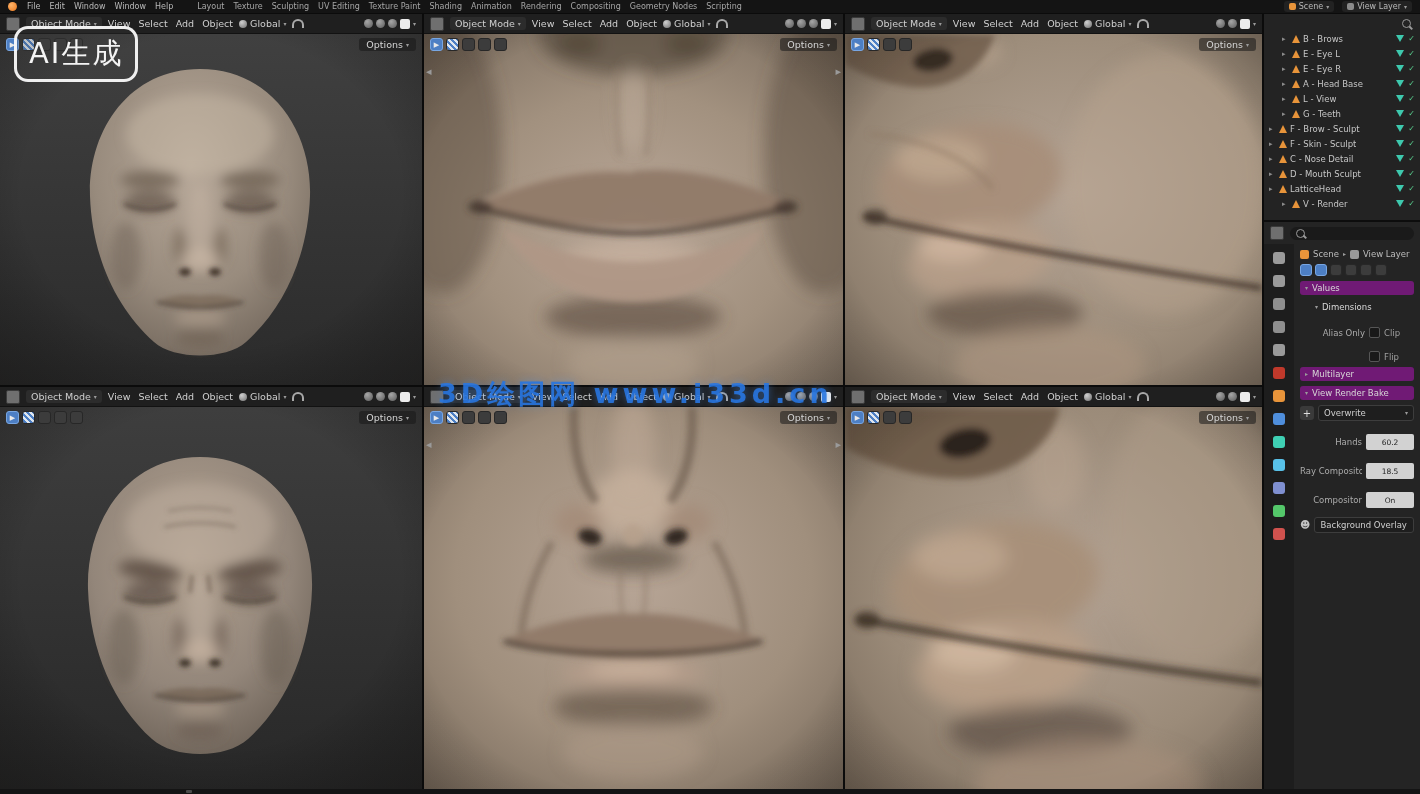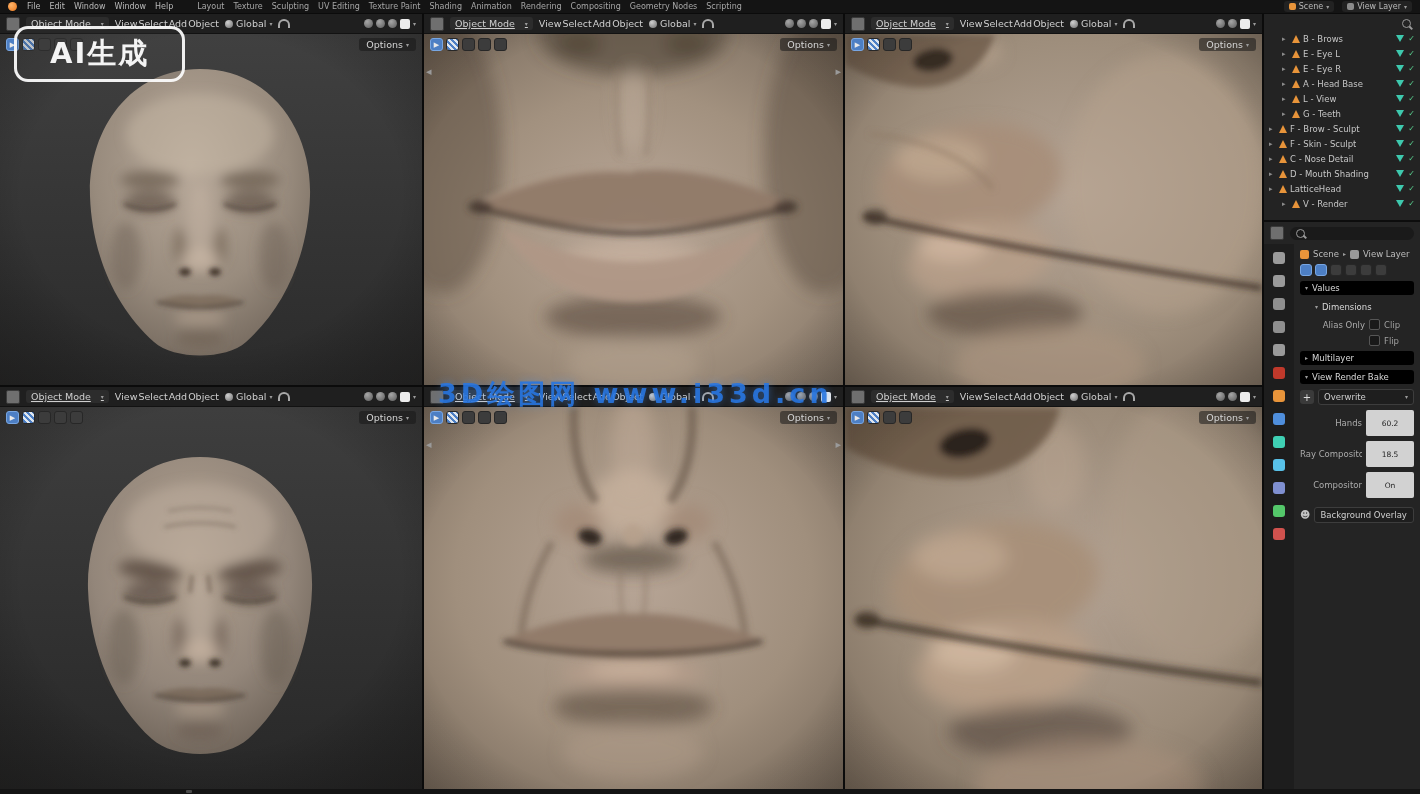--- a/index.html
+++ b/index.html
@@ -26,7 +26,7 @@
   .vp-header{height:20px;background:#1f1f1f;border-bottom:1px solid #121212;display:flex;align-items:center;gap:6px;
     padding:0 6px;font-size:9.5px;color:#cfcfcf;box-sizing:border-box;white-space:nowrap;}
   .ed-icon{width:12px;height:12px;background:#6f6f6f;border:1px solid #3a3a3a;border-radius:2px;flex:0 0 auto;}
-  .mode-dd{display:flex;align-items:center;gap:10px;background:#2c2c2c;border-radius:3px;padding:1px 5px;text-decoration:underline;}
+  .mode-dd{display:flex;align-items:center;gap:3px;background:#2c2c2c;border-radius:3px;padding:1px 5px;}
   .menus{display:flex;gap:1px;}
   .menu{cursor:default;}
   .orient-dd{display:flex;align-items:center;gap:3px;}

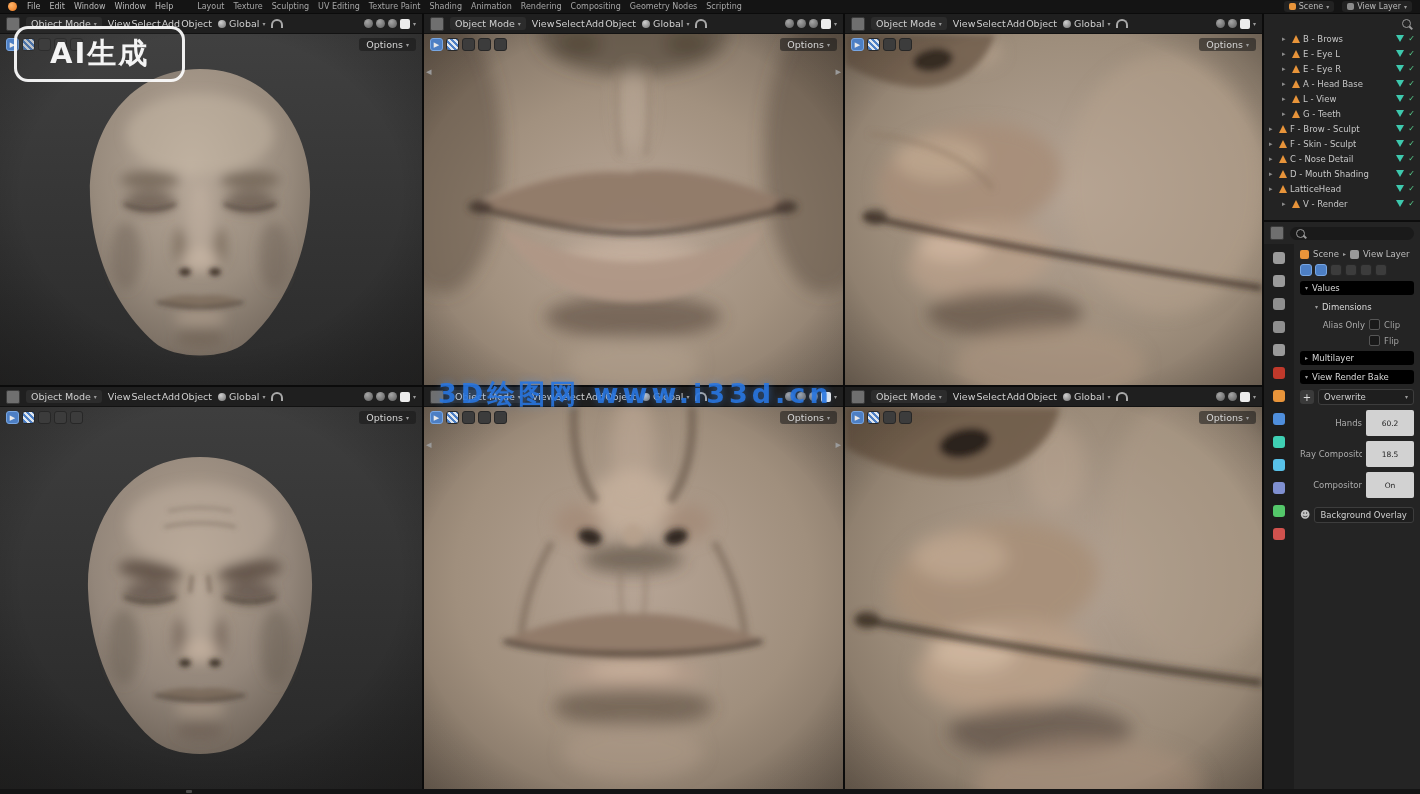--- a/index.html
+++ b/index.html
@@ -27,7 +27,7 @@
     padding:0 6px;font-size:9.5px;color:#cfcfcf;box-sizing:border-box;white-space:nowrap;}
   .ed-icon{width:12px;height:12px;background:#6f6f6f;border:1px solid #3a3a3a;border-radius:2px;flex:0 0 auto;}
   .mode-dd{display:flex;align-items:center;gap:3px;background:#2c2c2c;border-radius:3px;padding:1px 5px;}
-  .menus{display:flex;gap:1px;}
+  .menus{display:flex;gap:8px;}
   .menu{cursor:default;}
   .orient-dd{display:flex;align-items:center;gap:3px;}
   .globe-dot{width:8px;height:8px;border-radius:50%;background:radial-gradient(circle at 35% 30%,#cfcfcf,#707070);}

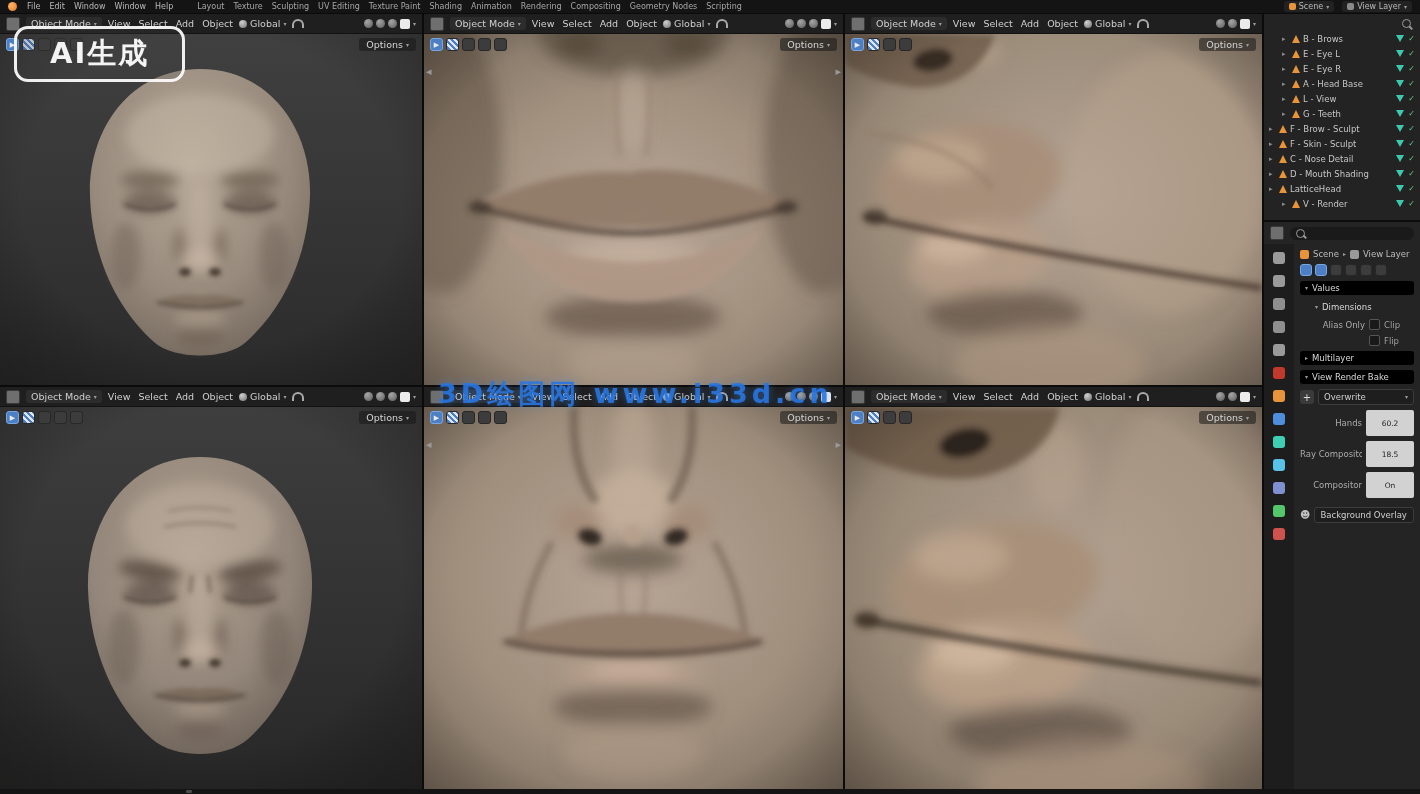--- a/index.html
+++ b/index.html
@@ -96,7 +96,7 @@
 
   
   .ai-badge{position:absolute;left:14px;top:26px;z-index:60;border:3px solid rgba(255,255,255,.92);border-radius:14px;
-      padding:5px 33px;font-size:29px;font-weight:bold;color:#f4f4f4;background:rgba(70,70,70,.22);letter-spacing:2px;}
+      padding:5px 12px;font-size:29px;font-weight:normal;color:#f4f4f4;background:rgba(70,70,70,.22);letter-spacing:2px;}
   .site-mark{position:absolute;left:438px;top:376px;z-index:50;font-size:27px;font-weight:bold;letter-spacing:4px;
       color:rgba(40,118,224,.9);text-shadow:0 0 8px rgba(70,150,255,.45);white-space:nowrap;}
 </style>

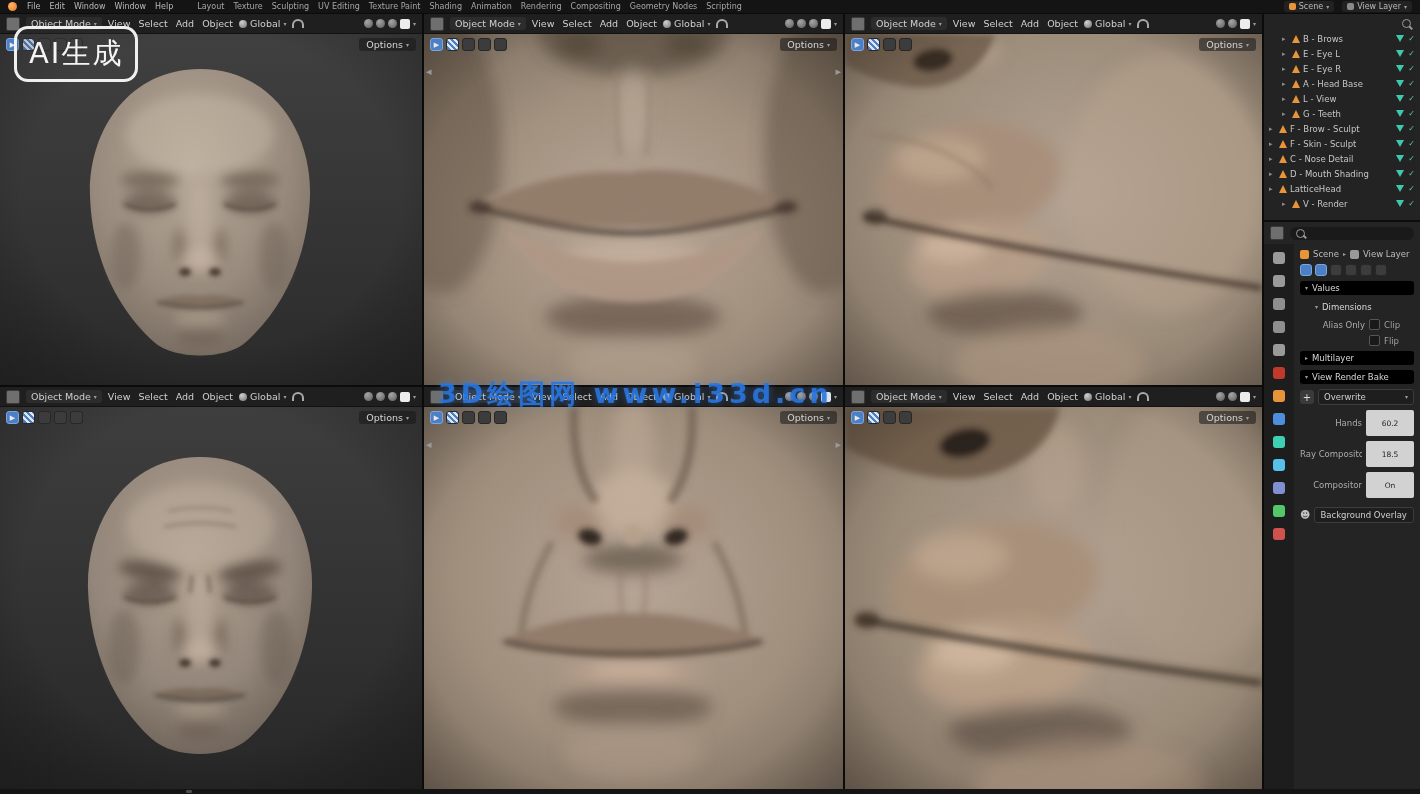--- a/index.html
+++ b/index.html
@@ -775,7 +775,7 @@
         <div class="orow lvl-0">
           <span class="caret-dis">▸</span>
           <span class="tri-orange"></span>
-          <span class="oname">D - Mouth Shading</span>
+          <span class="oname">D - Mouth Sculpt</span>
           <span class="orow-icons">
             <span class="tri-teal"></span>
             <span class="chk">✓</span>

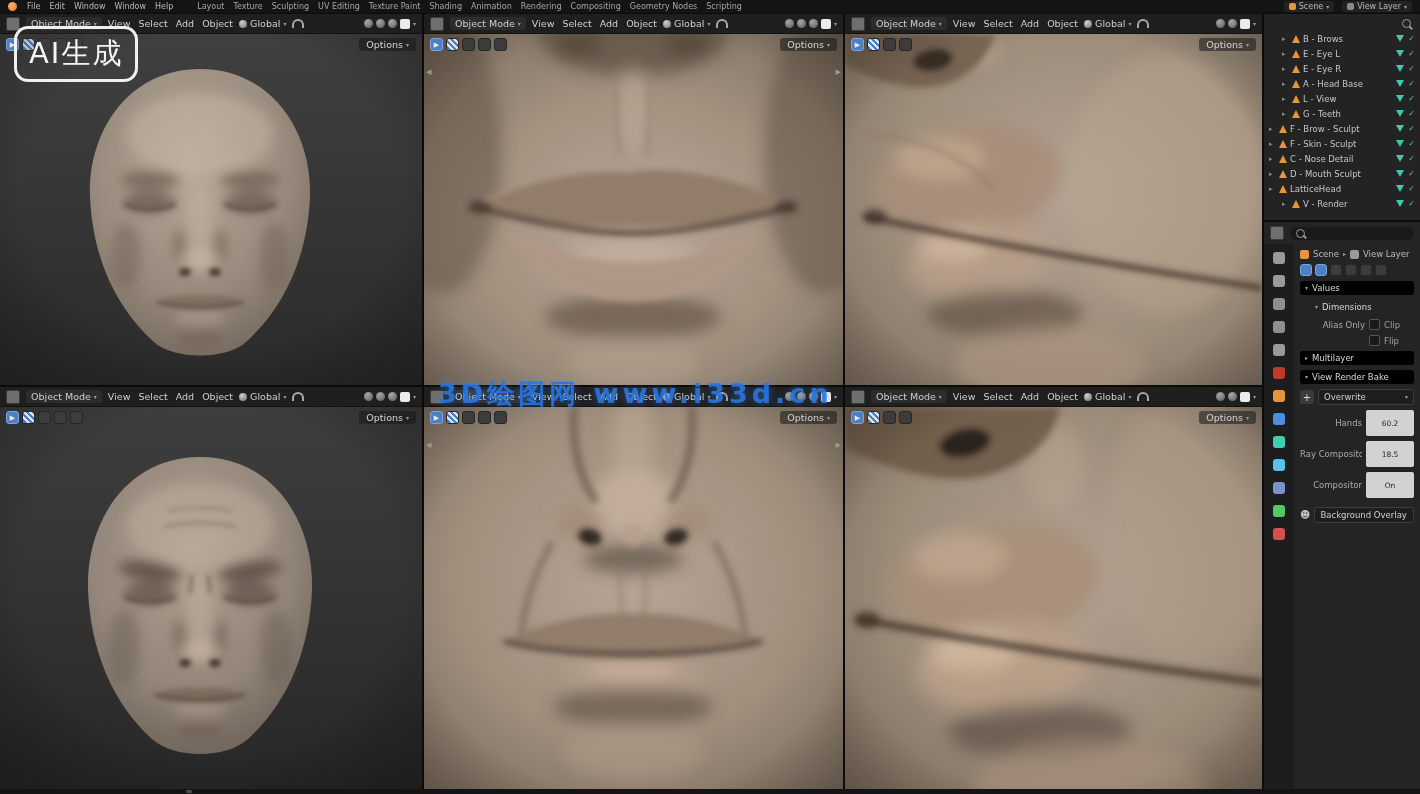--- a/index.html
+++ b/index.html
@@ -75,7 +75,7 @@
   .crumb-ic.gray{background:#9a9a9a;}
   .toggles{display:flex;gap:3px;}
   .toggles .sqi{width:12px;height:12px;}
-  .section{background:#000000;border-radius:3px;padding:2px 5px;color:#d8d8d8;display:flex;gap:4px;align-items:center;}
+  .section{background:#701a75;border-radius:3px;padding:2px 5px;color:#d8d8d8;display:flex;gap:4px;align-items:center;}
   .section.sub{margin-left:10px;background:transparent;}
   .prow{display:flex;align-items:center;gap:4px;}
   .plabel{flex:1;text-align:right;color:#ababab;white-space:nowrap;overflow:hidden;}

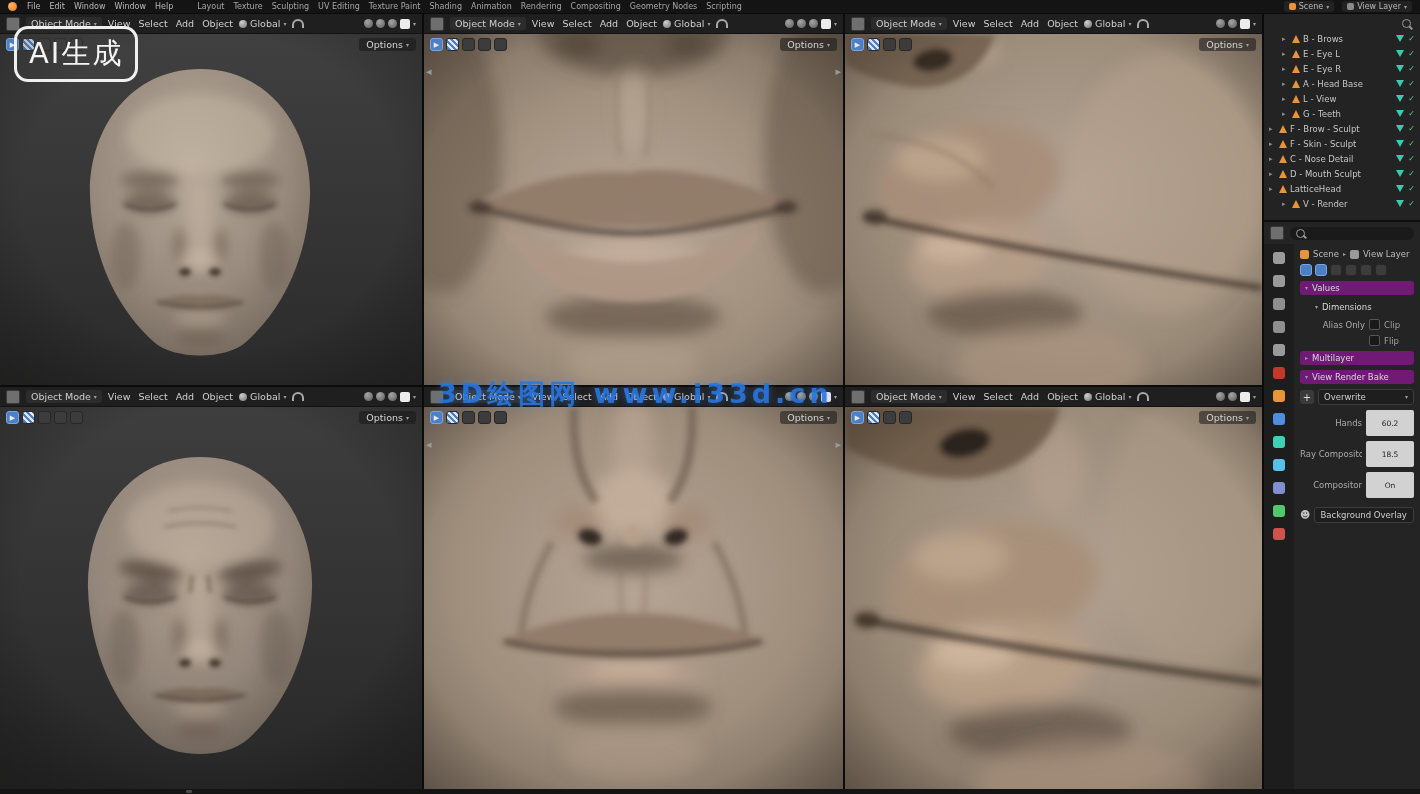--- a/index.html
+++ b/index.html
@@ -77,7 +77,7 @@
   .toggles .sqi{width:12px;height:12px;}
   .section{background:#701a75;border-radius:3px;padding:2px 5px;color:#d8d8d8;display:flex;gap:4px;align-items:center;}
   .section.sub{margin-left:10px;background:transparent;}
-  .prow{display:flex;align-items:center;gap:4px;}
+  .prow{display:flex;align-items:center;gap:4px;margin-top:8px;}
   .plabel{flex:1;text-align:right;color:#ababab;white-space:nowrap;overflow:hidden;}
   .pbox{width:48px;height:26px;background:#d2d2d2;border-radius:2px;color:#1e1e1e;font-size:7.5px;
         display:flex;align-items:center;justify-content:center;flex:0 0 auto;overflow:hidden;}

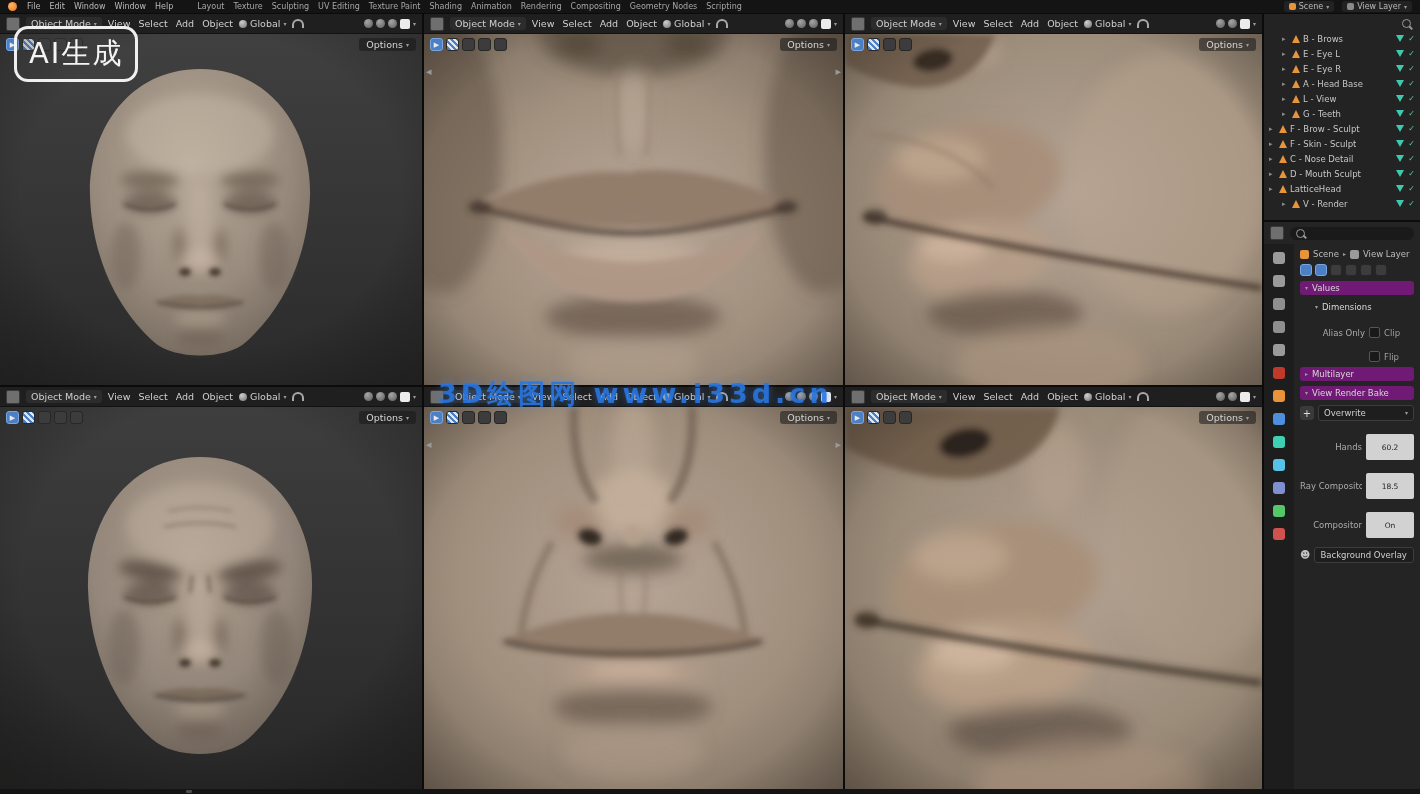--- a/index.html
+++ b/index.html
@@ -79,7 +79,7 @@
   .section.sub{margin-left:10px;background:transparent;}
   .prow{display:flex;align-items:center;gap:4px;margin-top:8px;}
   .plabel{flex:1;text-align:right;color:#ababab;white-space:nowrap;overflow:hidden;}
-  .pbox{width:48px;height:26px;background:#d2d2d2;border-radius:2px;color:#1e1e1e;font-size:7.5px;
+  .pbox{width:48px;height:16px;background:#d2d2d2;border-radius:2px;color:#1e1e1e;font-size:7.5px;
         display:flex;align-items:center;justify-content:center;flex:0 0 auto;overflow:hidden;}
   .cbx{width:9px;height:9px;background:#191919;border:1px solid #565656;border-radius:2px;flex:0 0 auto;}
   .cblabel{width:30px;color:#9f9f9f;}

